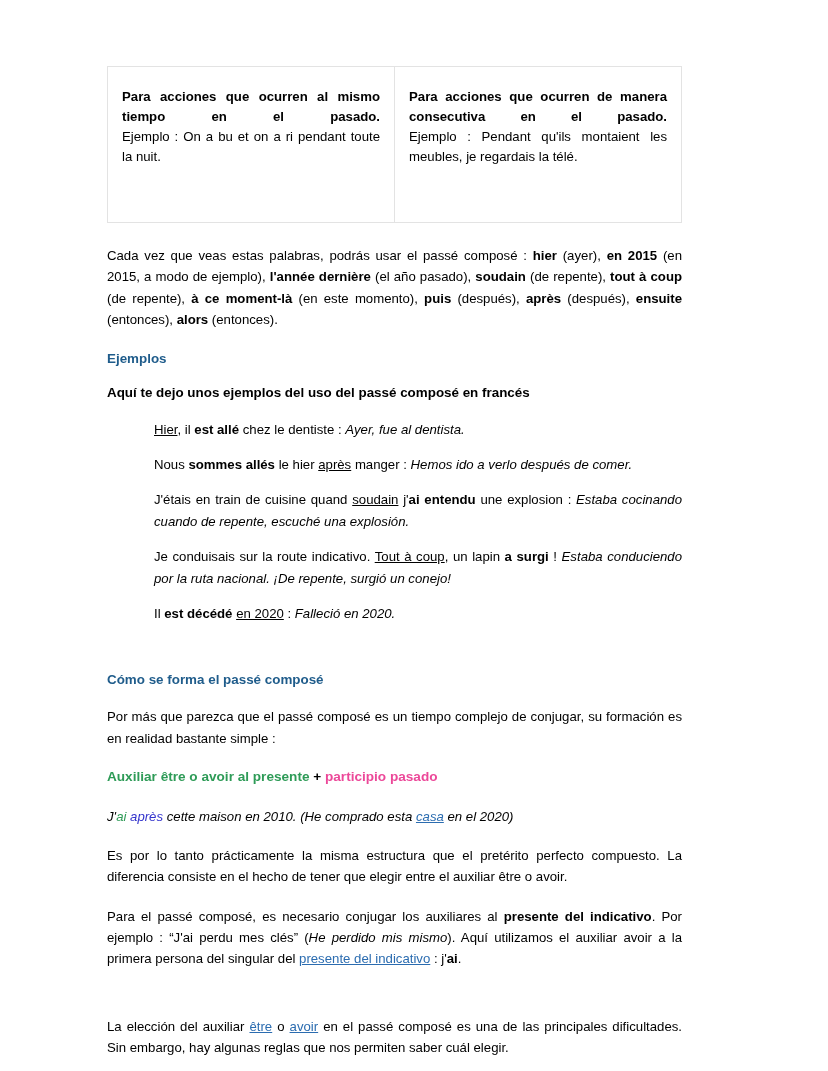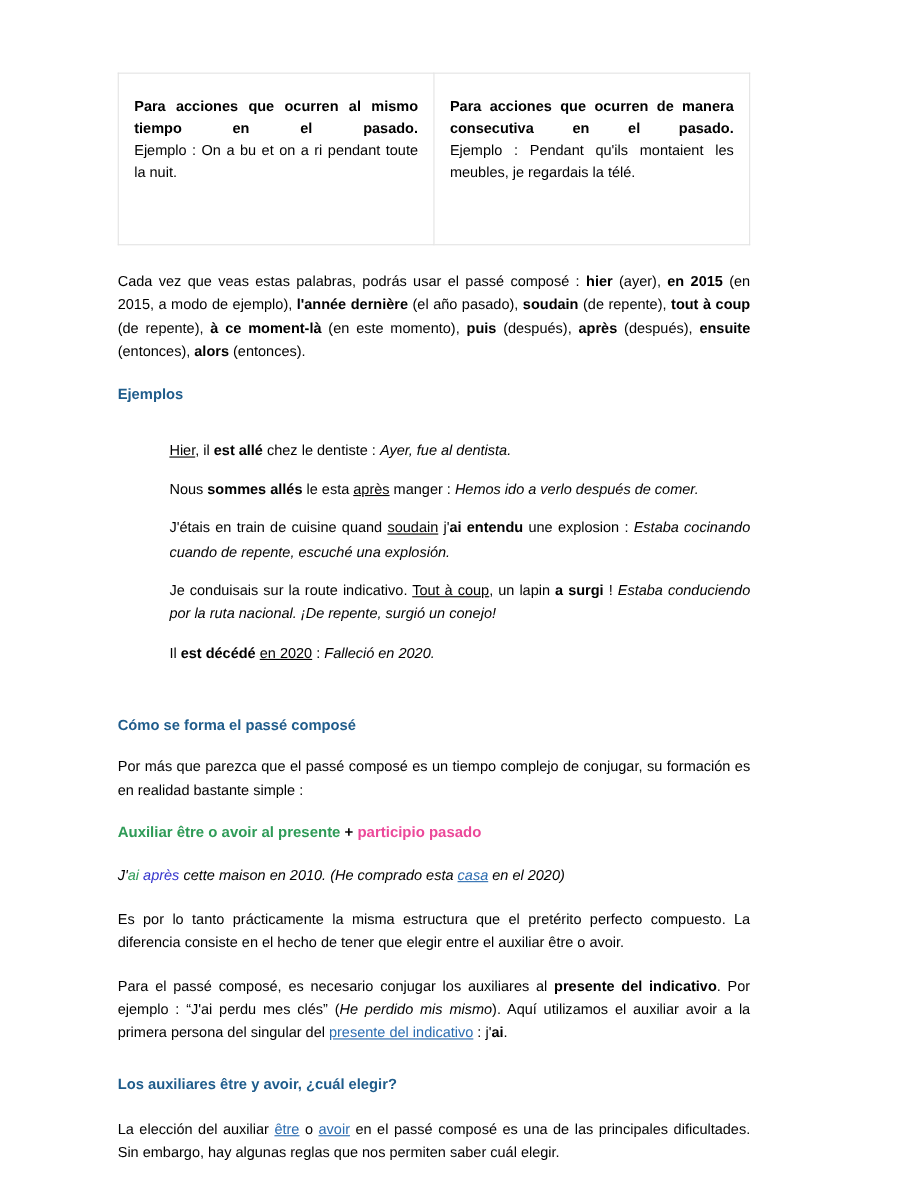--- a/index.html
+++ b/index.html
@@ -155,6 +155,7 @@
 
     <div class="spacer-14"></div>
 
+    <h3 class="sub-heading">Aquí te dejo unos ejemplos del uso del passé composé en francés</h3>
 
     <div class="spacer-16"></div>
 

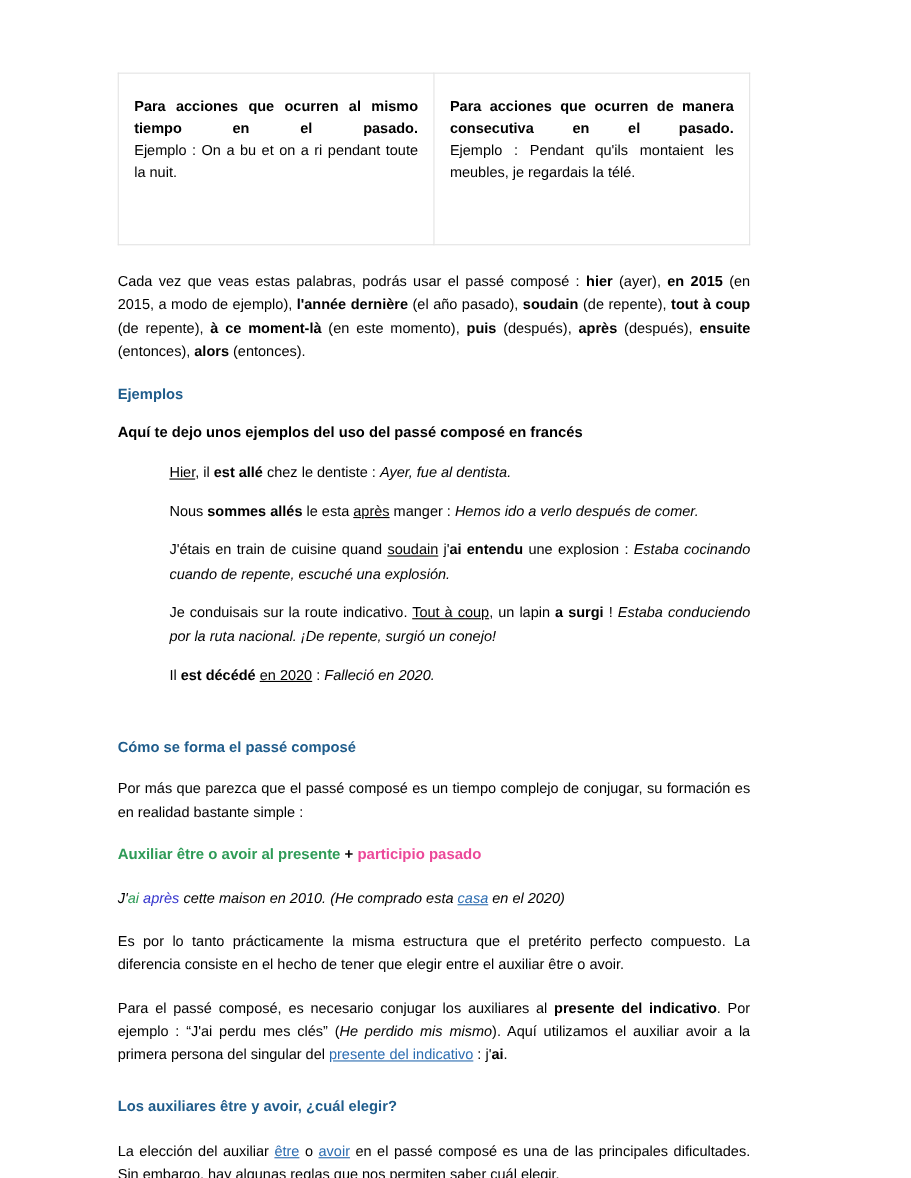--- a/index.html
+++ b/index.html
@@ -166,7 +166,7 @@
     <div class="spacer-14"></div>
 
     <p class="example">
-      <span>Nous </span><b>sommes allés</b><span> le esta </span><span class="u">après</span><span> manger : </span><i>Hemos ido a verlo después de comer.</i>
+      <span>Nous </span><b>sommes allés</b><span> le hier </span><span class="u">après</span><span> manger : </span><i>Hemos ido a verlo después de comer.</i>
     </p>
 
     <div class="spacer-14"></div>

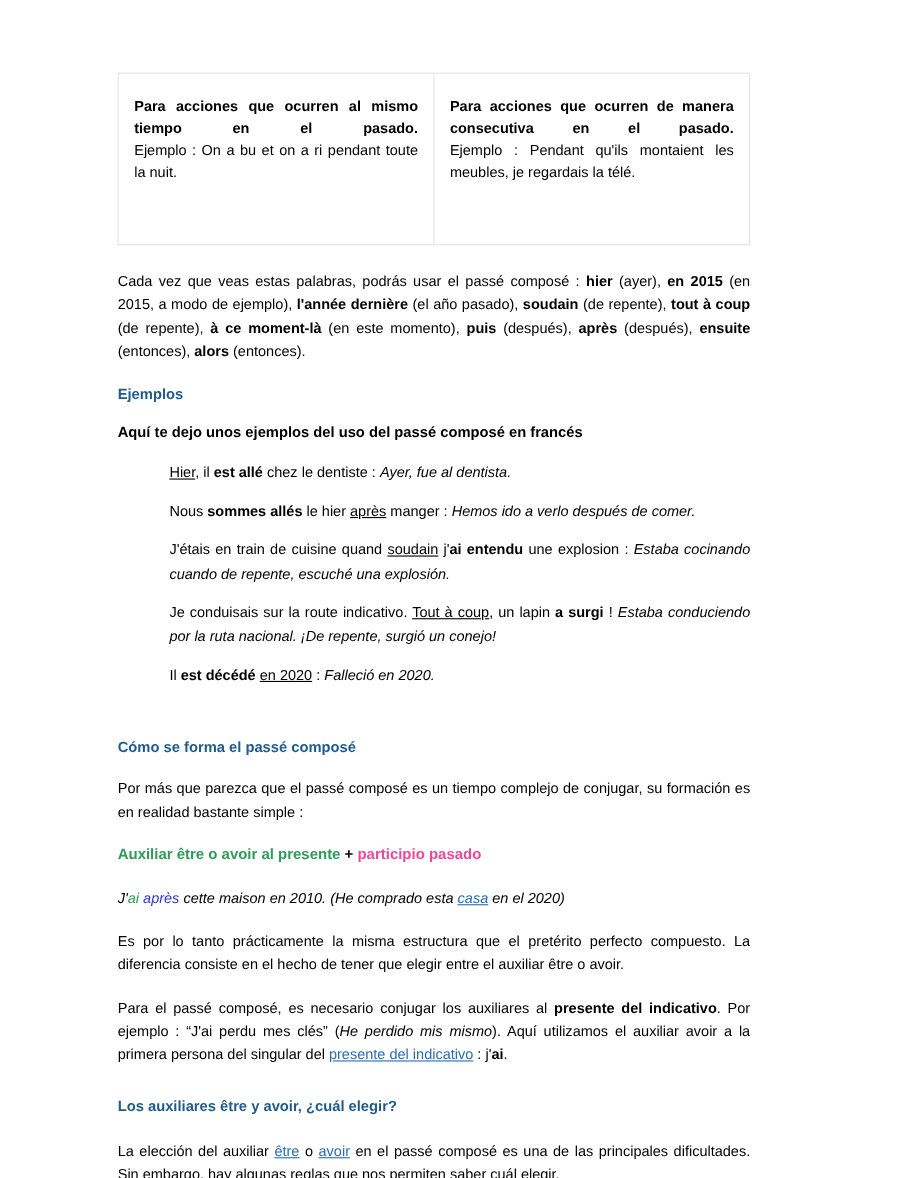--- a/index.html
+++ b/index.html
@@ -219,7 +219,6 @@
 
     <div class="spacer-26"></div>
 
-    <h2 class="section-heading">Los auxiliares être y avoir, ¿cuál elegir?</h2>
 
     <div class="spacer-20"></div>
 

